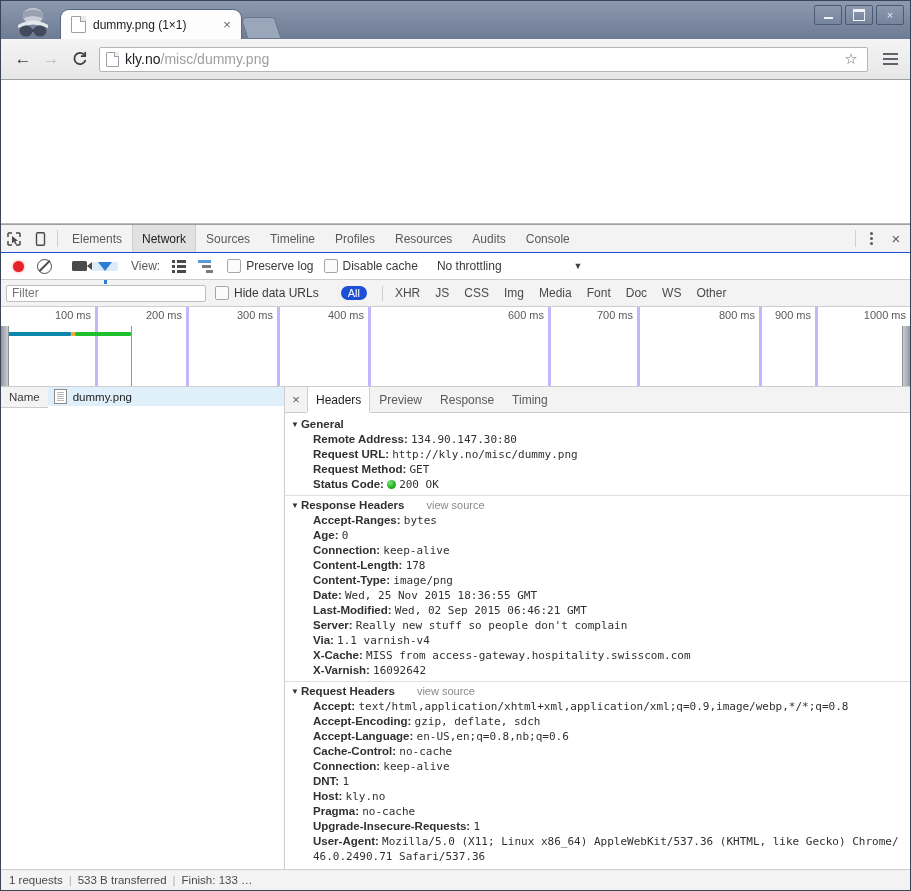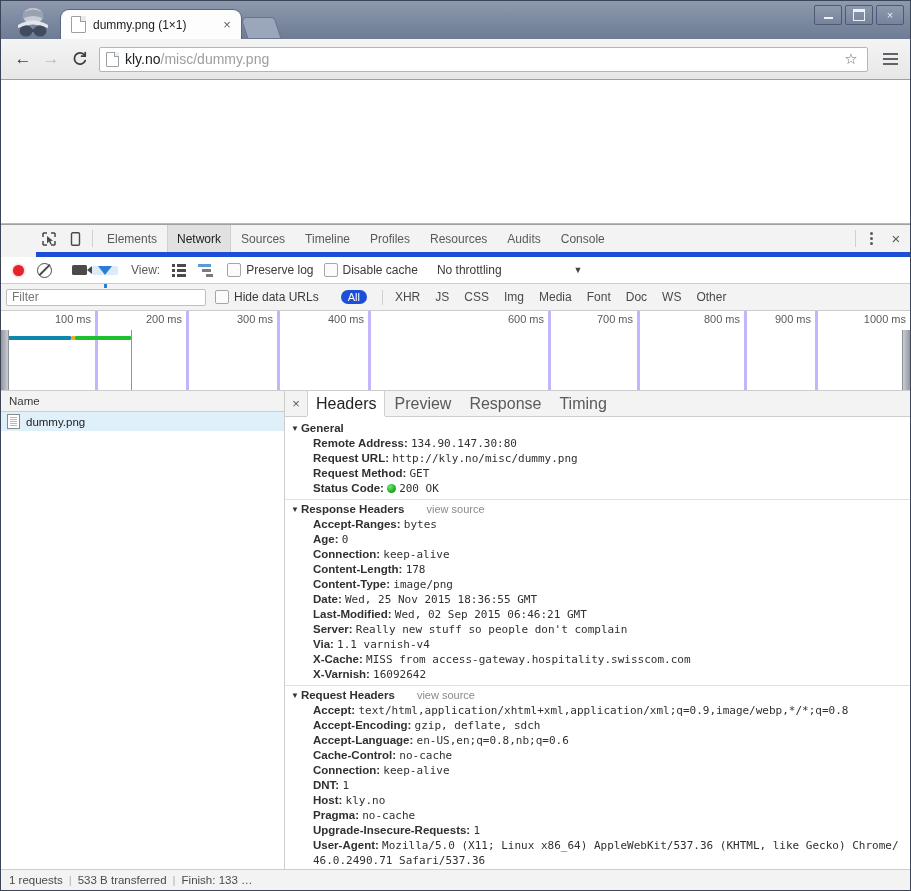--- a/index.html
+++ b/index.html
@@ -99,7 +99,7 @@
     border-top:1px solid #a0a0a0;}
   .dt-tabbar{
     height:27px;flex:0 0 auto;display:flex;align-items:stretch;
-    background:#f3f3f3;border-bottom:5px solid #1d4ed8;margin-left:35px;
+    background:#f3f3f3;border-bottom:1px solid #1d4ed8;
   }
   .dt-iconbtn{width:26px;display:flex;align-items:center;justify-content:center;cursor:pointer;}
   .dt-sep{width:1px;background:#d0d0d0;margin:5px 4px;}

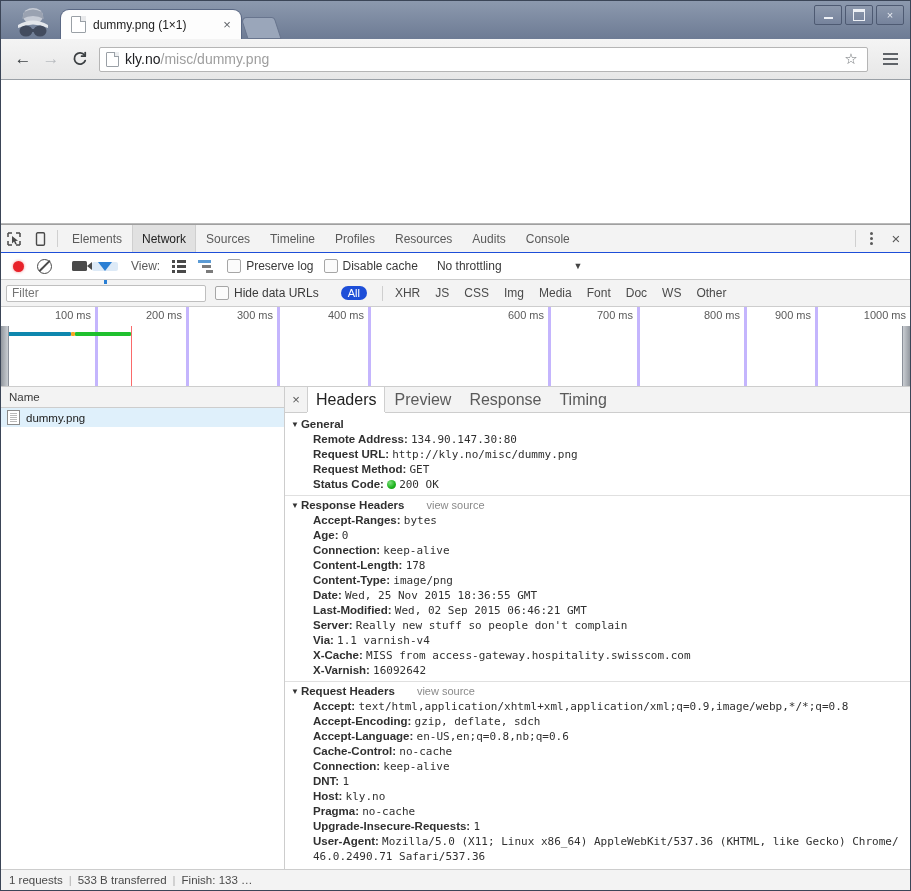--- a/index.html
+++ b/index.html
@@ -414,7 +414,7 @@
       <div class="ov-tick" style="left:550px;width:89px">
           <span>700 ms</span>
         </div>
-      <div class="ov-tick" style="left:657px;width:89px">
+      <div class="ov-tick" style="left:672px;width:89px">
           <span>800 ms</span>
         </div>
       <div class="ov-tick" style="left:728px;width:89px">

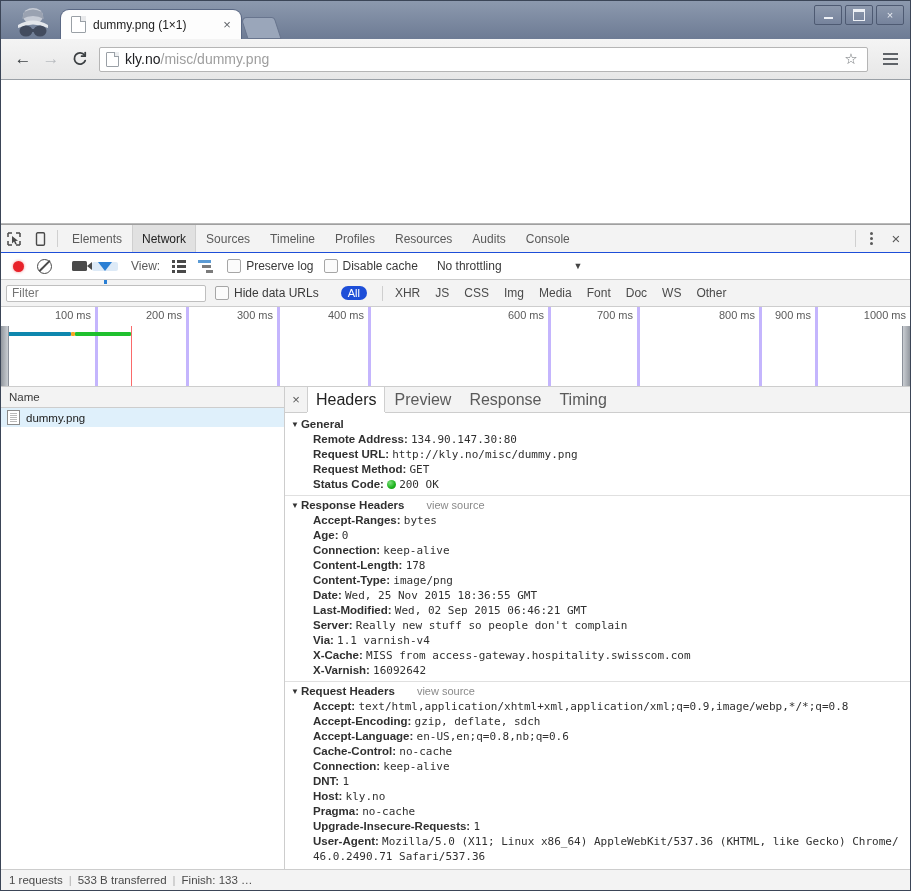--- a/index.html
+++ b/index.html
@@ -176,7 +176,7 @@
     background:linear-gradient(90deg,#c9cdd2,#93989f);border-left:1px solid #8b9099;}
   
   .dt-body{flex:1 1 auto;display:flex;min-height:0;}
-  .dt-left{width:283px;flex:0 0 auto;display:flex;flex-direction:column;border-right:1px solid #cdcdcd;background:#fff;}
+  .dt-left{width:283px;flex:0 0 auto;display:flex;flex-direction:row;border-right:1px solid #cdcdcd;background:#fff;}
   .col-head{
     height:20px;flex:0 0 auto;background:#f3f3f3;border-bottom:1px solid #cdcdcd;
     display:flex;align-items:center;padding:0 8px;font-size:11.5px;color:#3a3a3a;

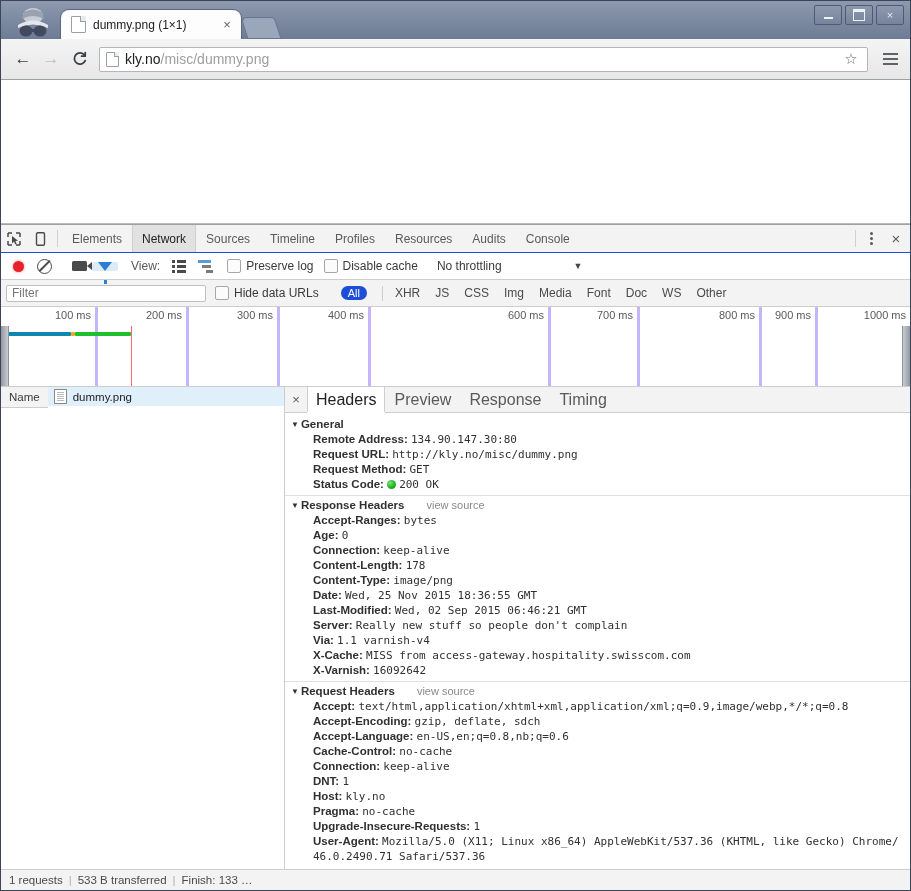--- a/index.html
+++ b/index.html
@@ -200,7 +200,7 @@
     background:#f3f3f3;border-bottom:1px solid #cdcdcd;
   }
   .det-close{width:22px;display:flex;align-items:center;justify-content:center;font-size:13px;color:#5a5a5a;cursor:pointer;}
-  .det-tab{padding:0 9px;display:flex;align-items:center;font-size:16px;color:#5a5a5a;cursor:pointer;}
+  .det-tab{padding:0 9px;display:flex;align-items:center;font-size:12px;color:#5a5a5a;cursor:pointer;}
   .det-tab.active{background:#fff;color:#222;box-shadow:inset 1px 0 0 #cfcfcf,inset -1px 0 0 #cfcfcf;
     border-bottom:1px solid #fff;margin-bottom:-1px;}
   .headers-pane{flex:1 1 auto;overflow:hidden;padding:4px 0 0 0;}

